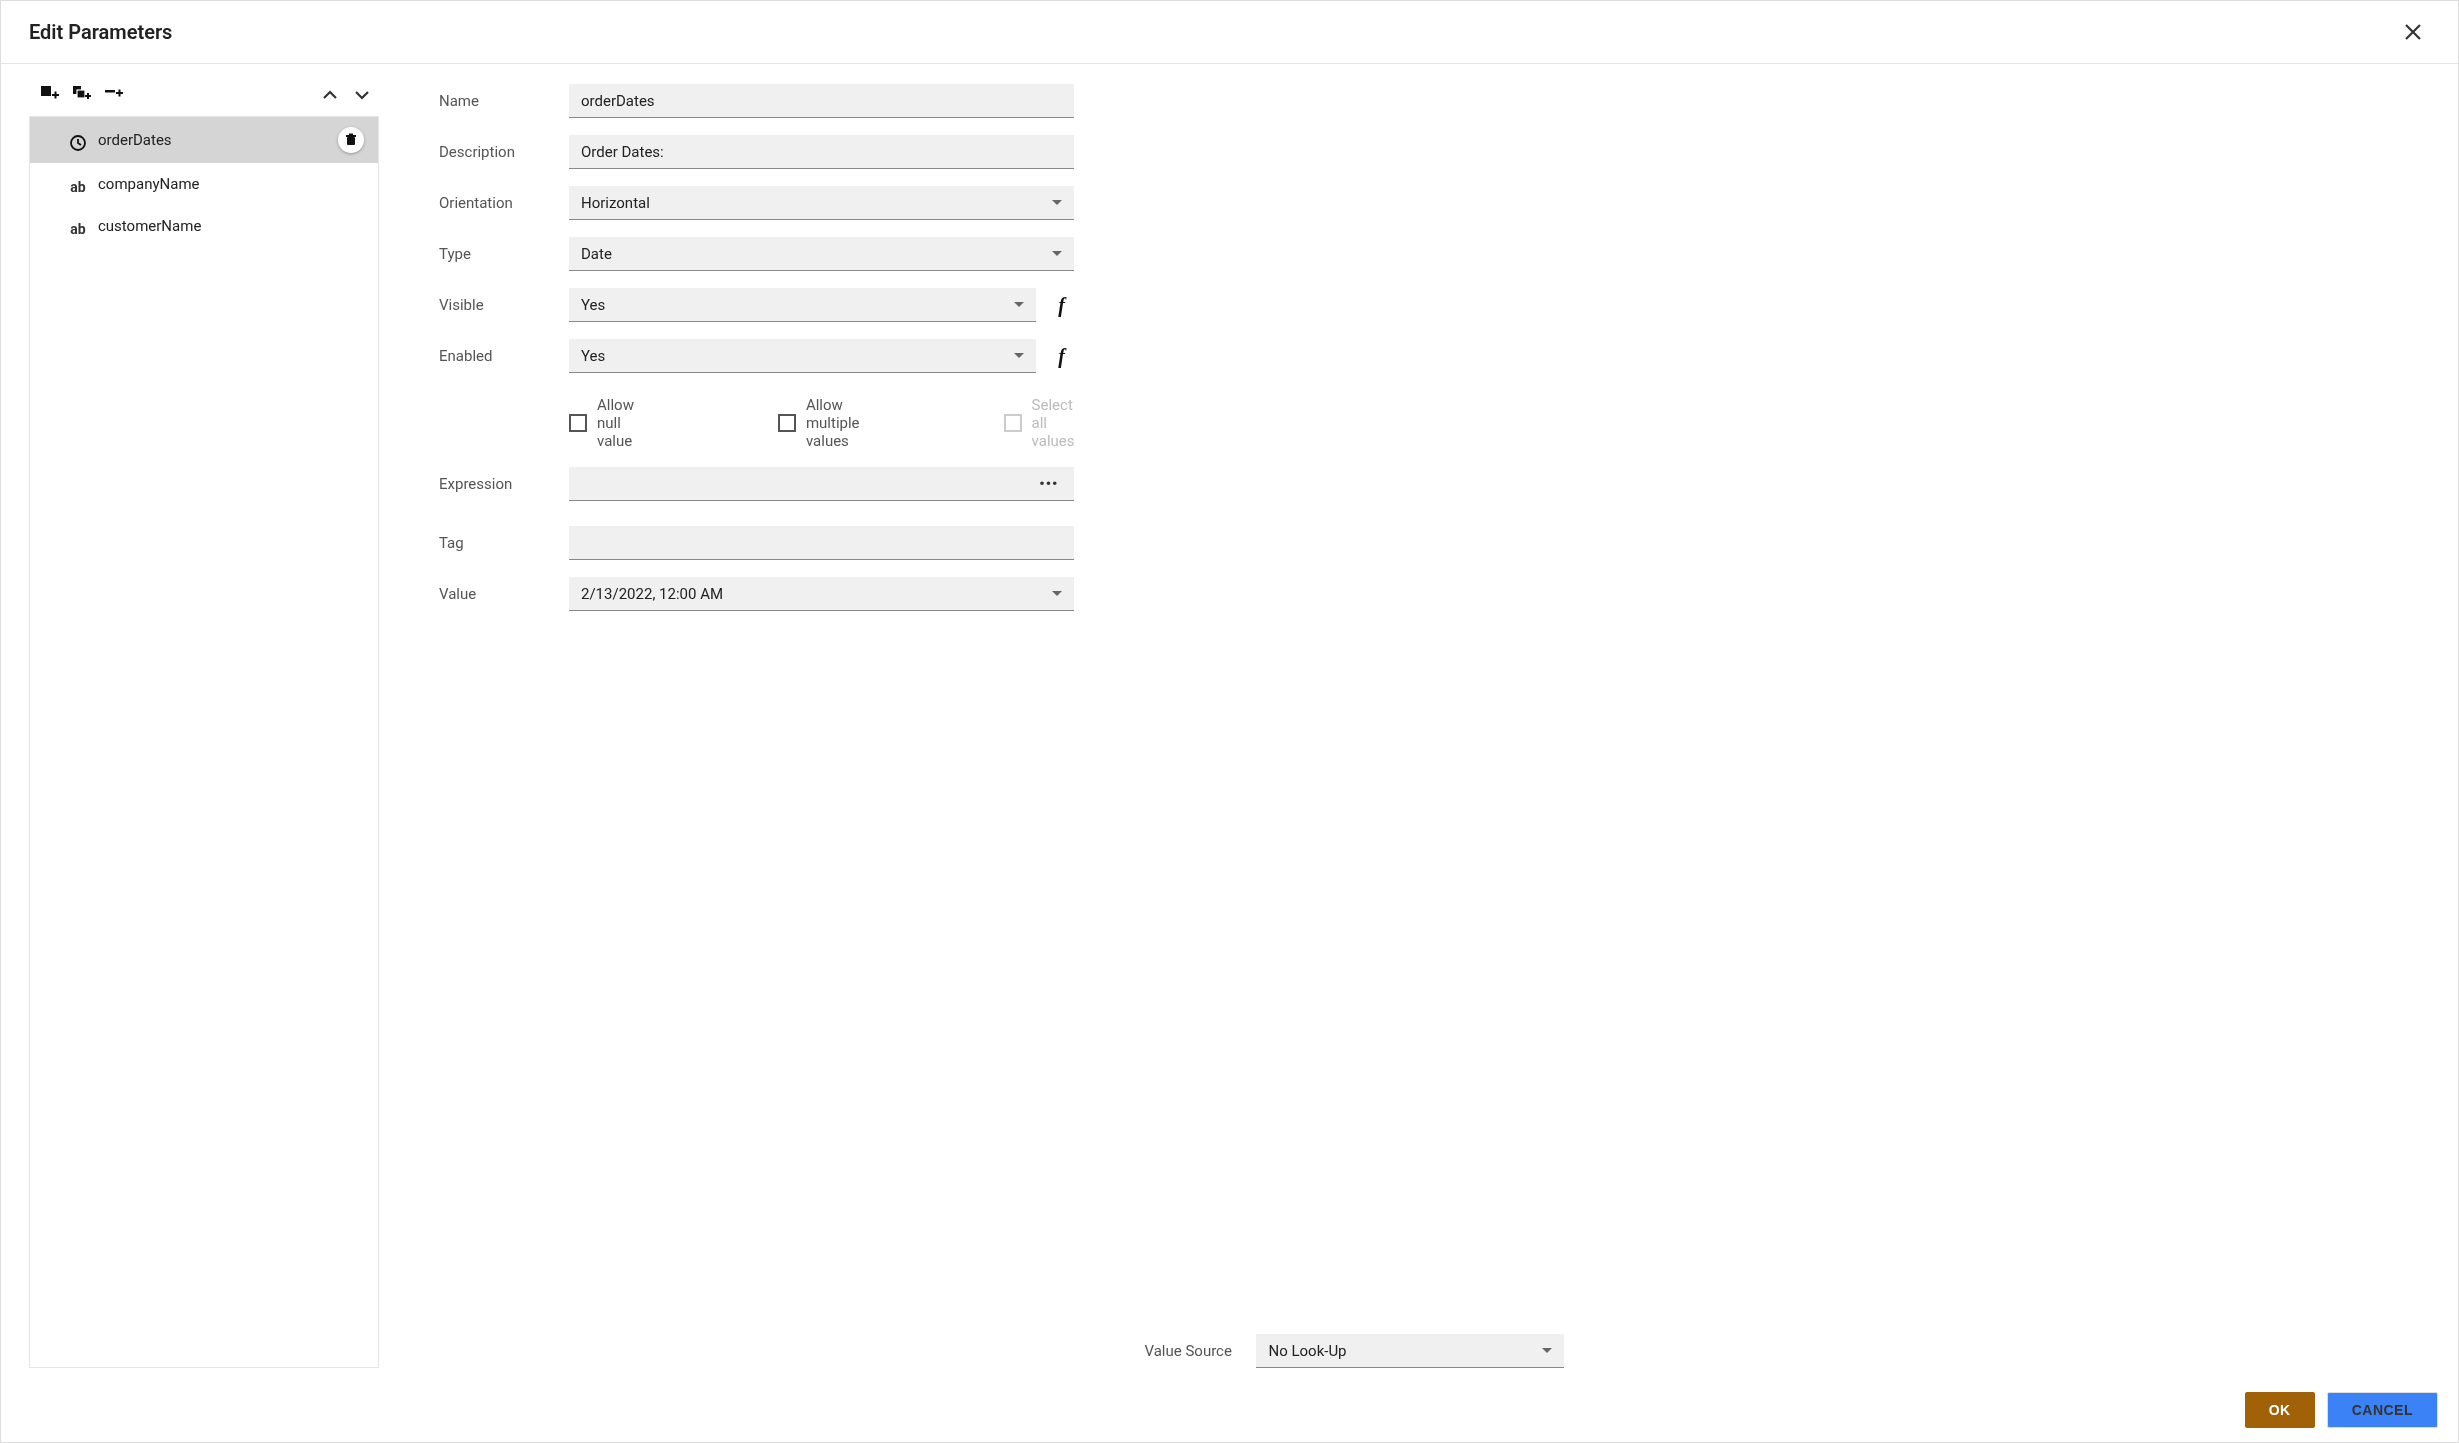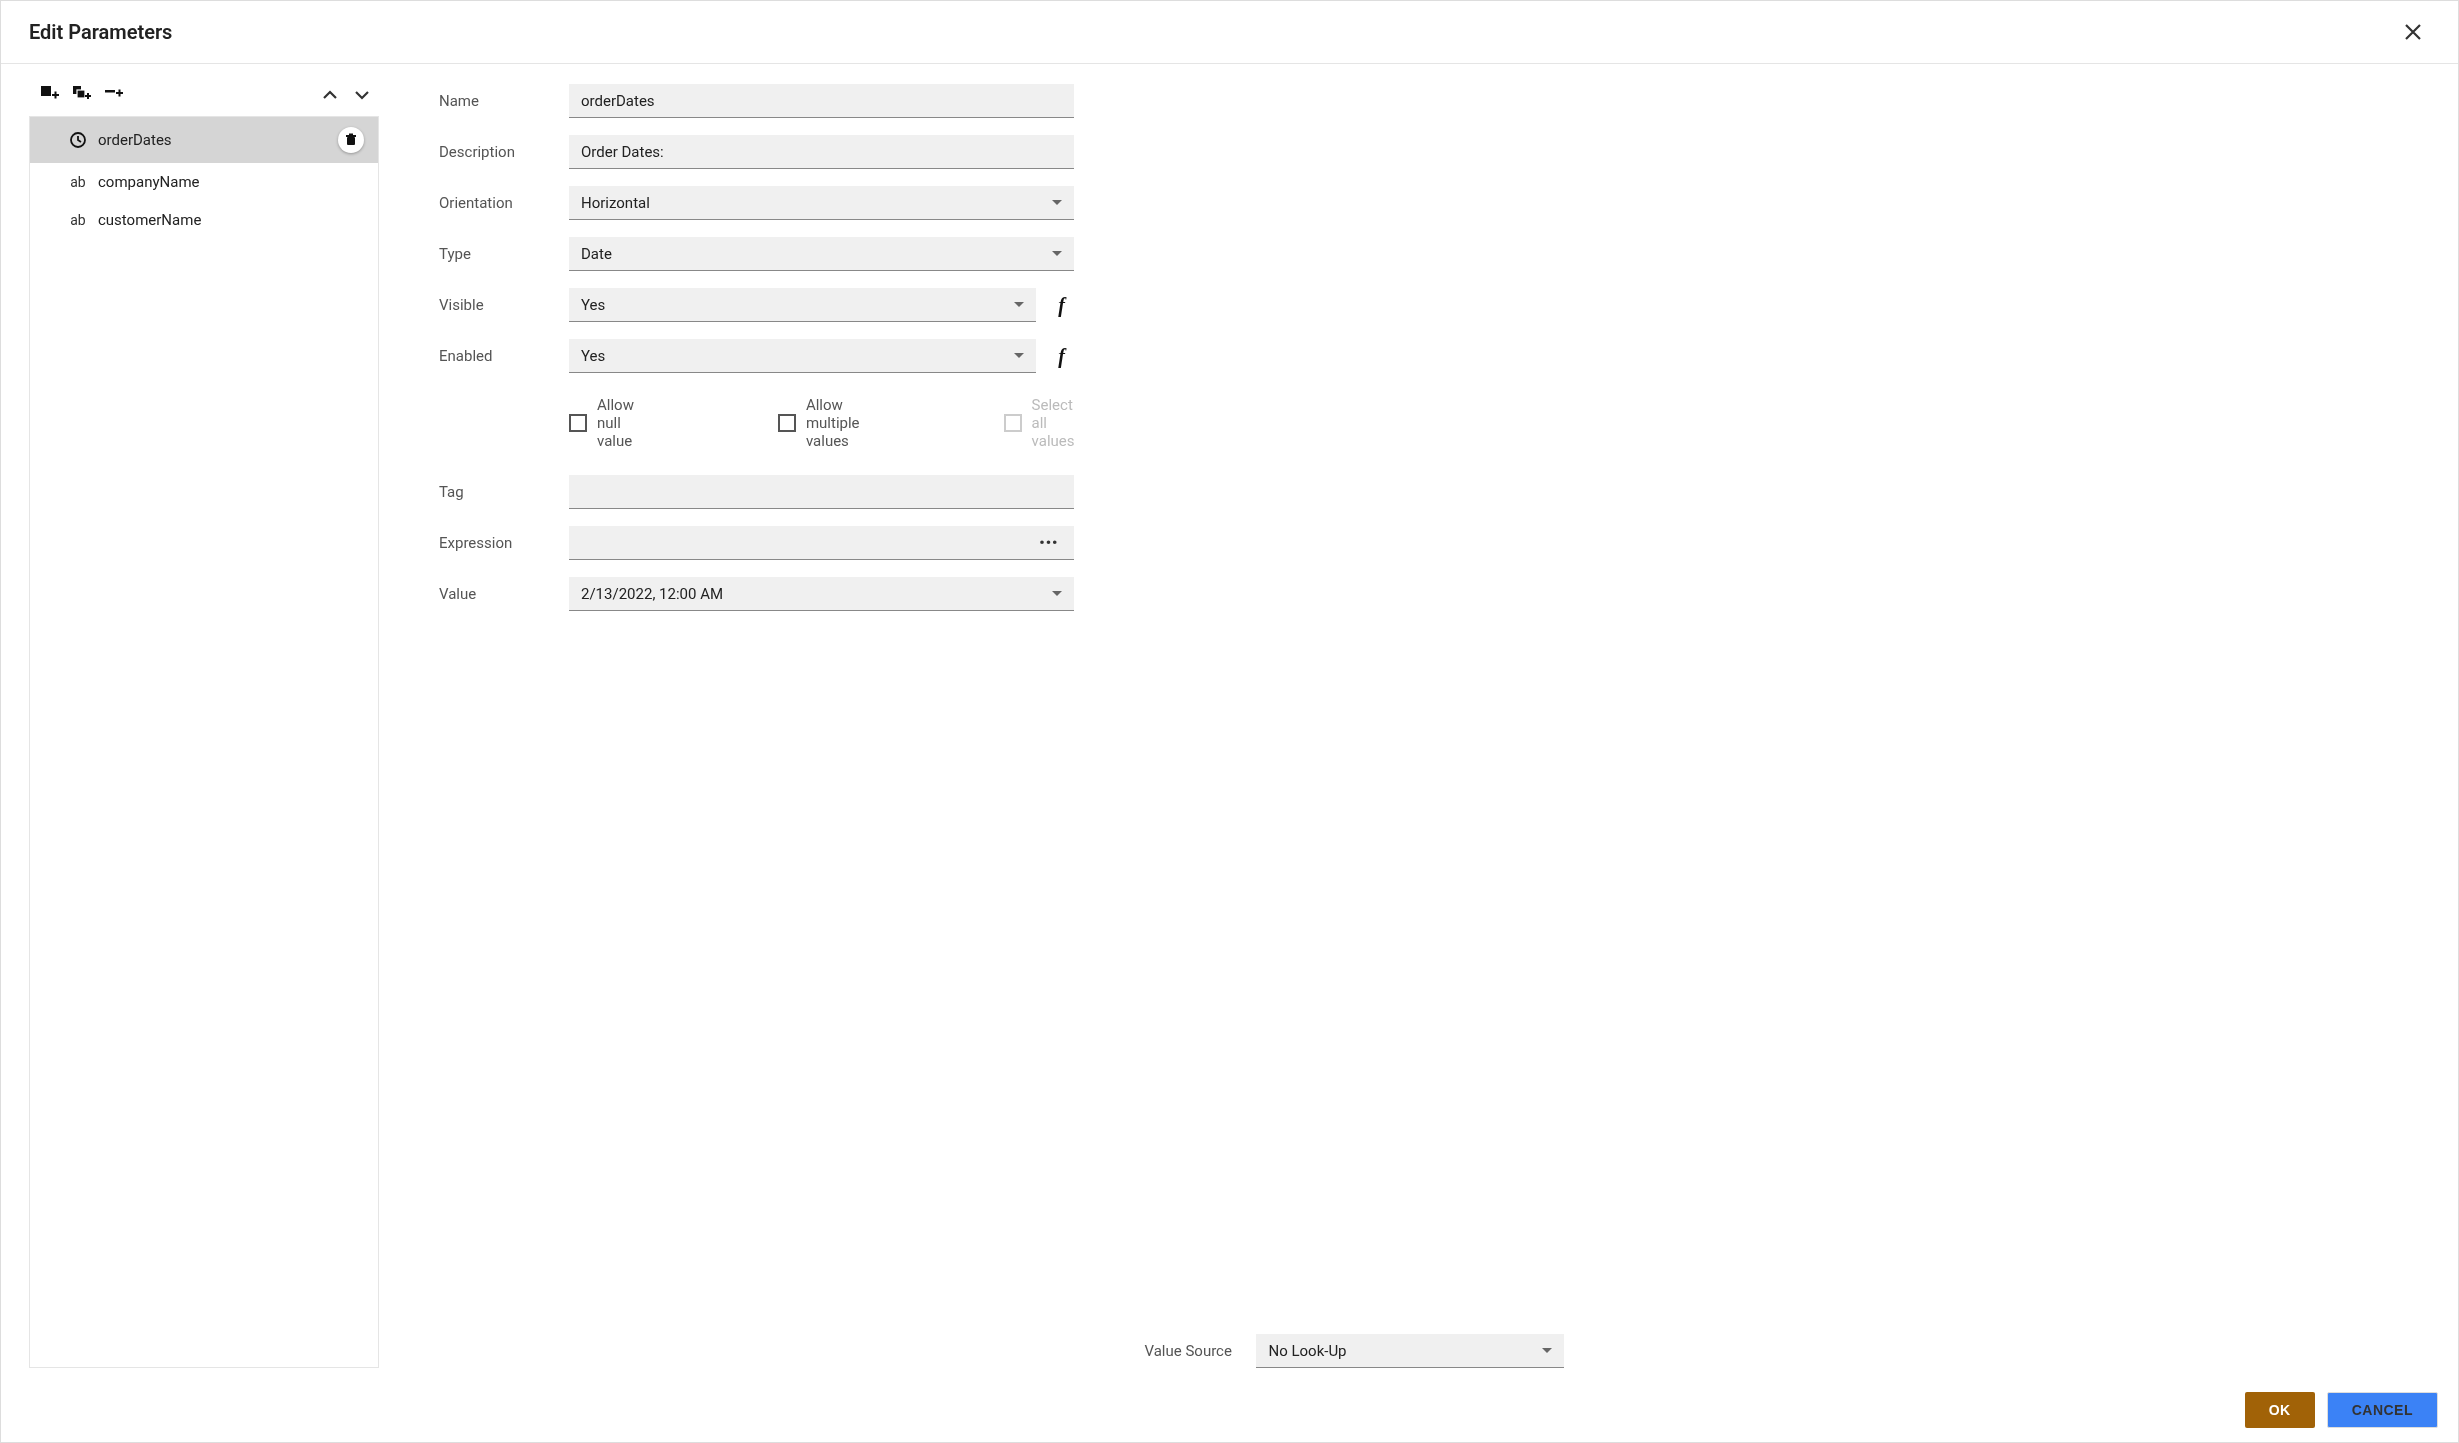--- a/index.html
+++ b/index.html
@@ -85,12 +85,13 @@
     background: #d5d5d5;
   }
   .param-item .type-ic {
-    font-weight: 400;
+    font-weight: 700;
     width: 20px;
     text-align: center;
     display: inline-flex;
     align-items: center;
     justify-content: center;
+    margin-top: 6px;
   }
   .param-item.subitem { padding-left: 38px; }
   .param-label {

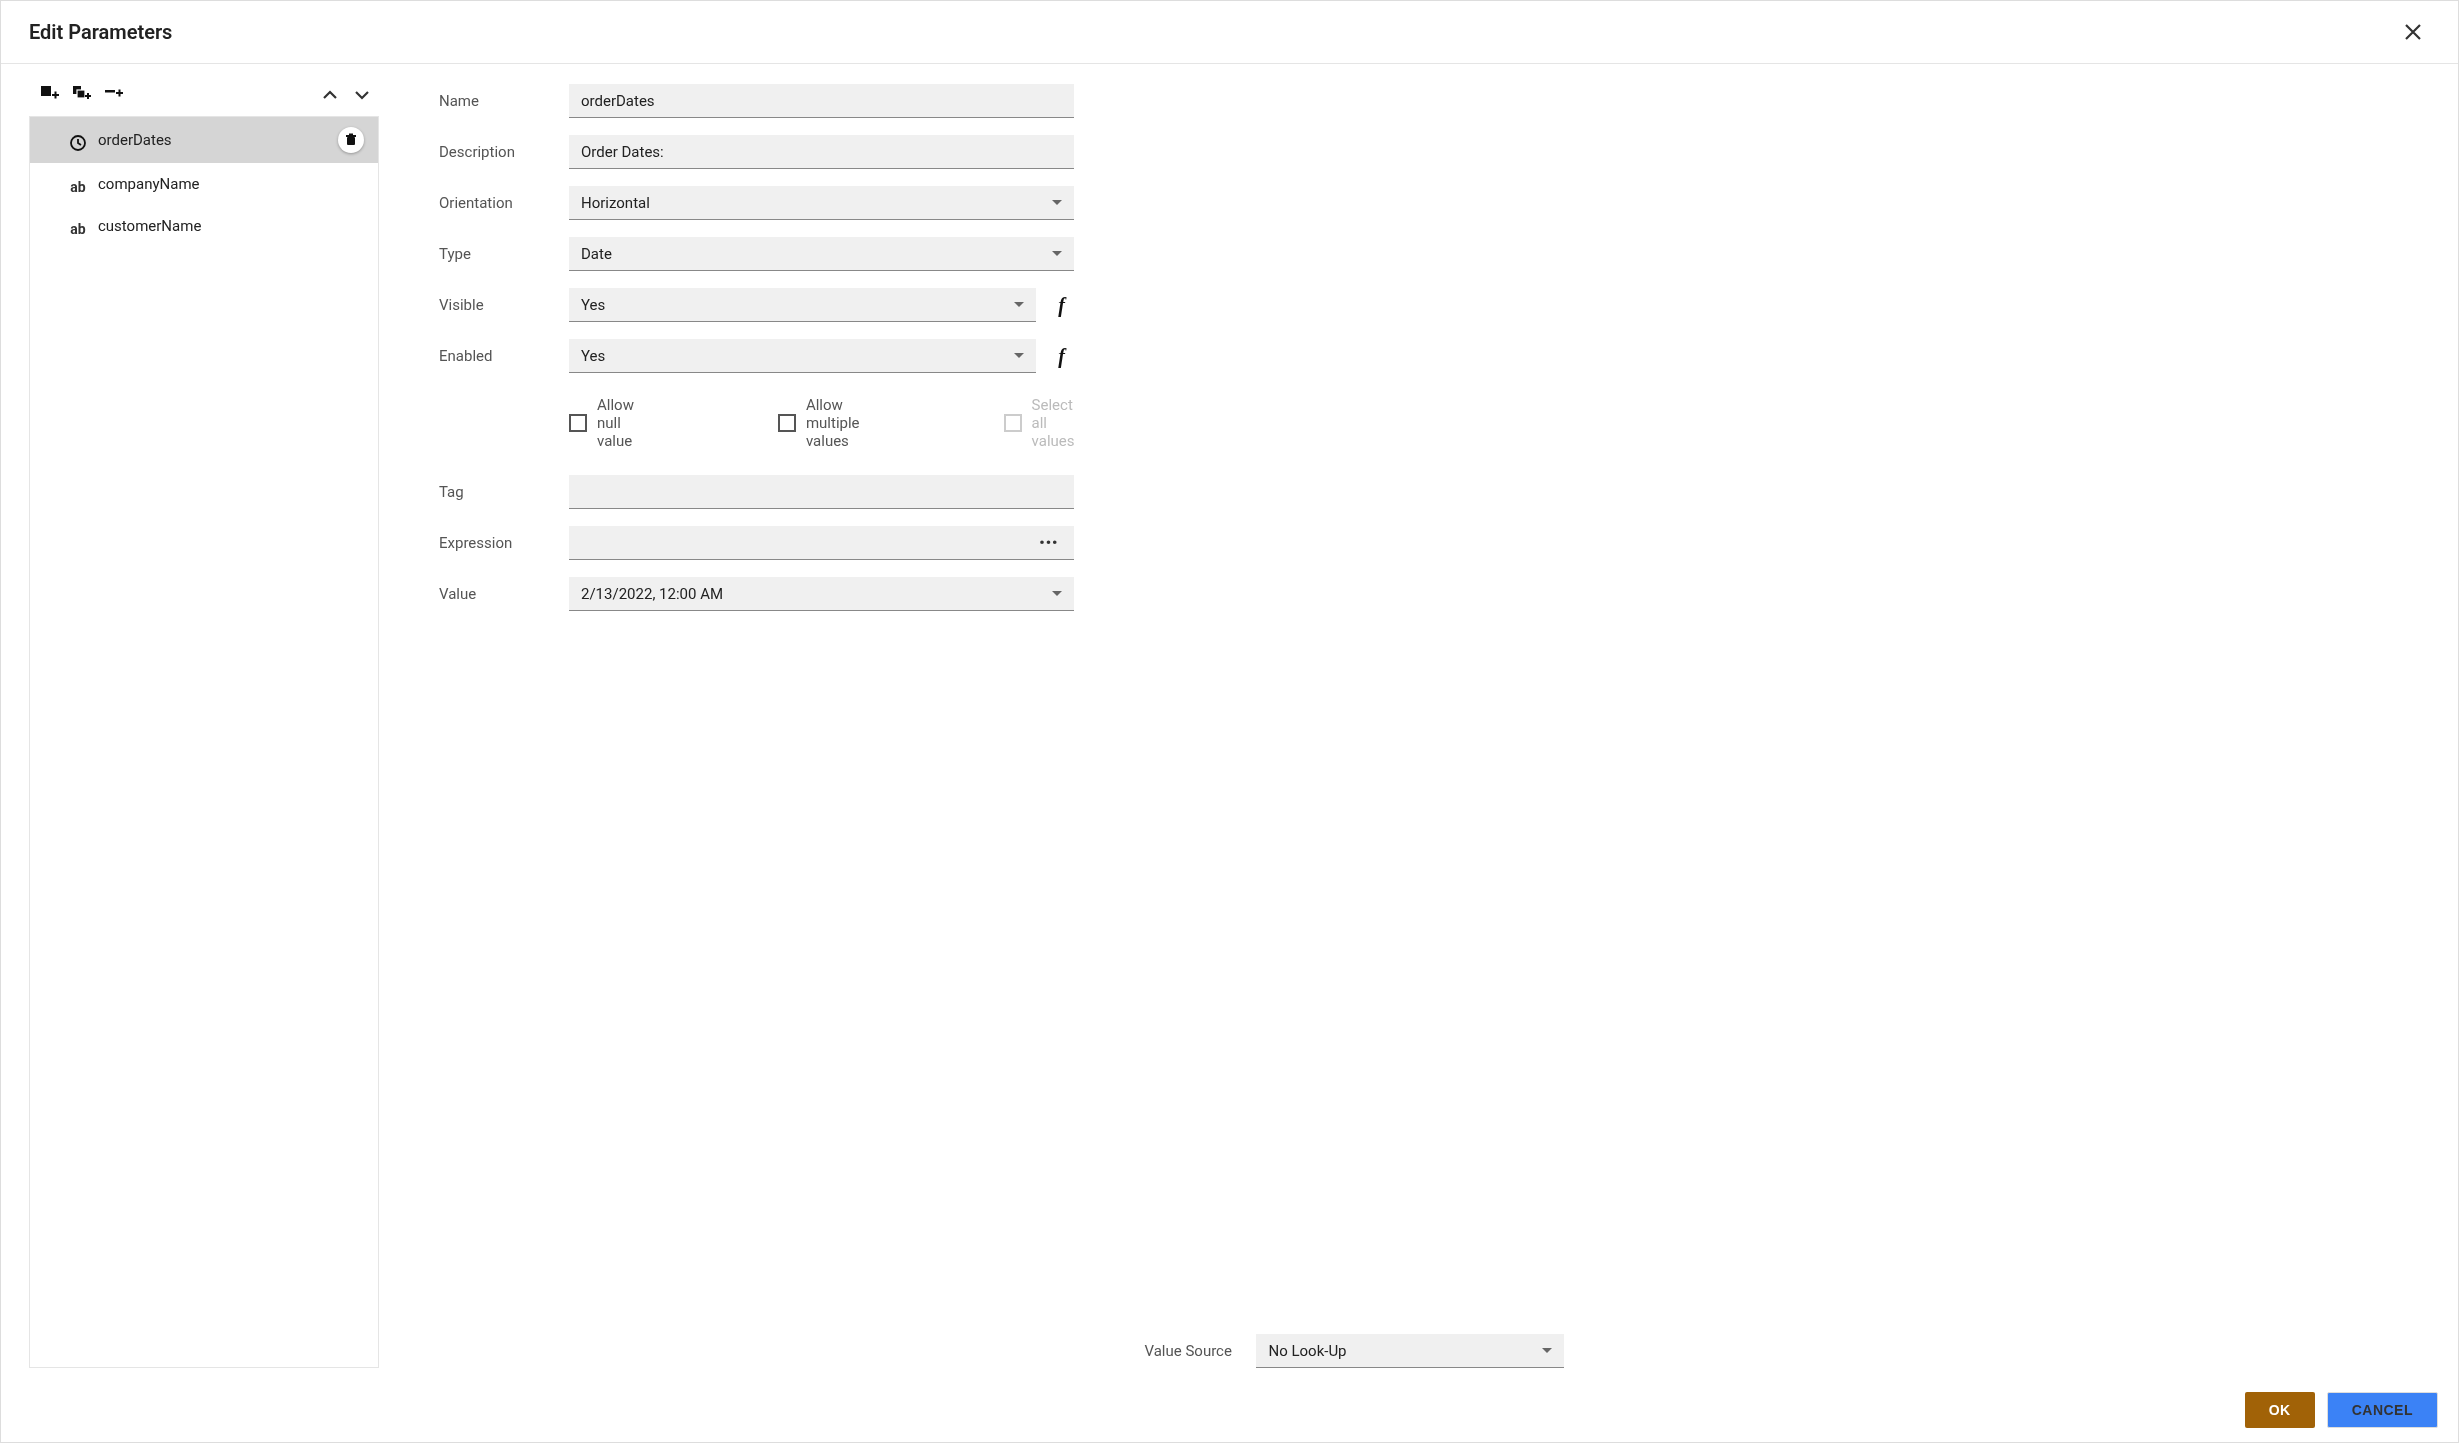--- a/index.html
+++ b/index.html
@@ -385,13 +385,6 @@
           </div>
         </div>
 
-        <div class="form-row" style="margin-top:8px;">
-          <div class="form-label">Tag</div>
-          <div class="field">
-            <span></span>
-          </div>
-        </div>
-
         <div class="form-row">
           <div class="form-label">Expression</div>
           <div class="field">
@@ -402,6 +395,13 @@
           </div>
         </div>
 
+        <div class="form-row" style="margin-top:8px;">
+          <div class="form-label">Tag</div>
+          <div class="field">
+            <span></span>
+          </div>
+        </div>
+
         <div class="form-row">
           <div class="form-label">Value</div>
           <div class="select-field">

